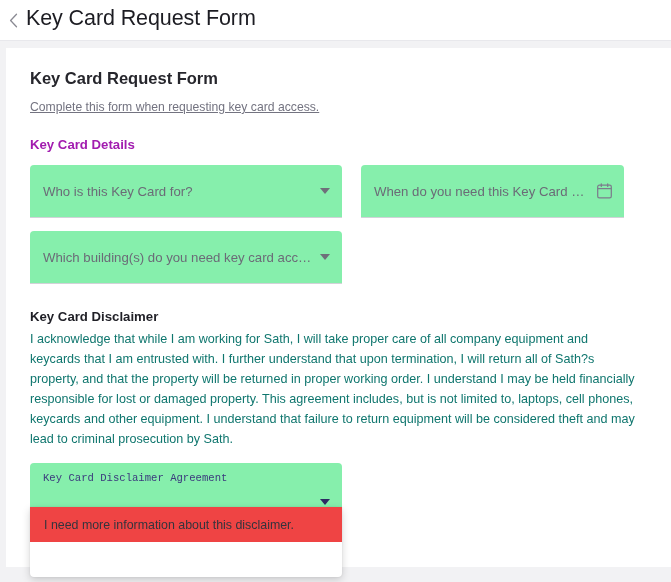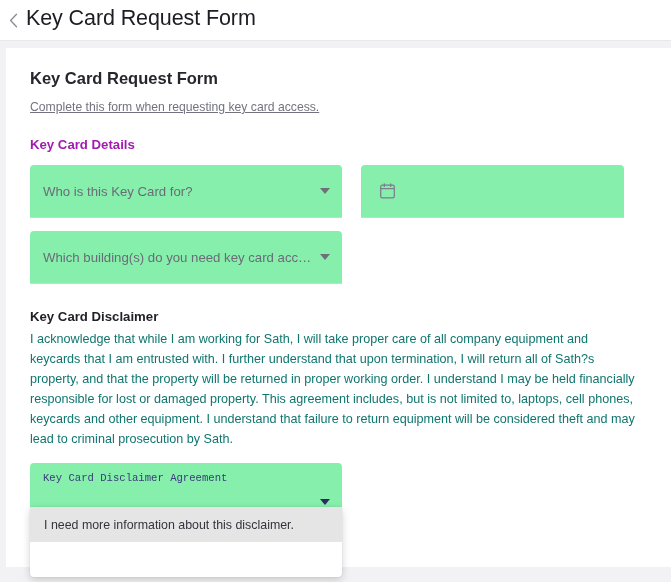--- a/index.html
+++ b/index.html
@@ -227,6 +227,7 @@
         </div>
 
         <div class="field w-right">
+          <span class="field-text">When do you need this Key Card by?</span>
           <span class="cal-icon">
             <svg width="15" height="16" viewBox="0 0 15 16" fill="none" xmlns="http://www.w3.org/2000/svg">
               <rect x="0.7" y="2.2" width="13.6" height="12.6" rx="1.6" stroke="currentColor" stroke-width="1.25"></rect>

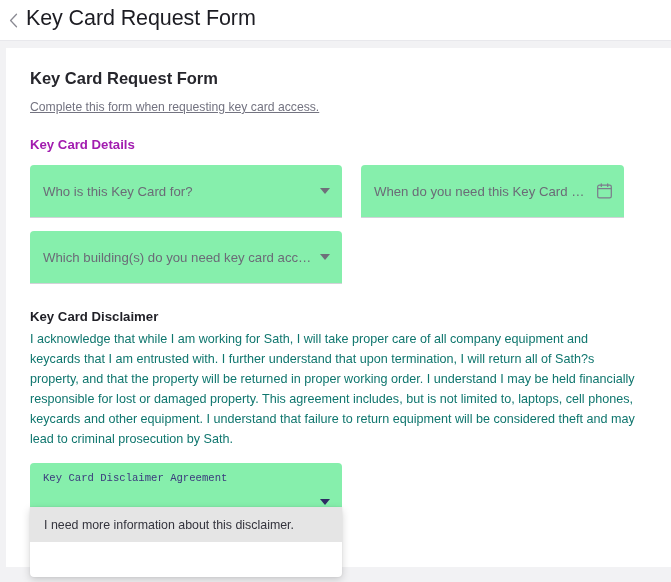--- a/index.html
+++ b/index.html
@@ -192,7 +192,7 @@
     cursor: pointer;
     white-space: nowrap;
   }
-  .option.highlighted { background: #e5e5e5; }
+  .option.highlighted { background: #ef4444; }
 </style>
 </head>
 <body>

